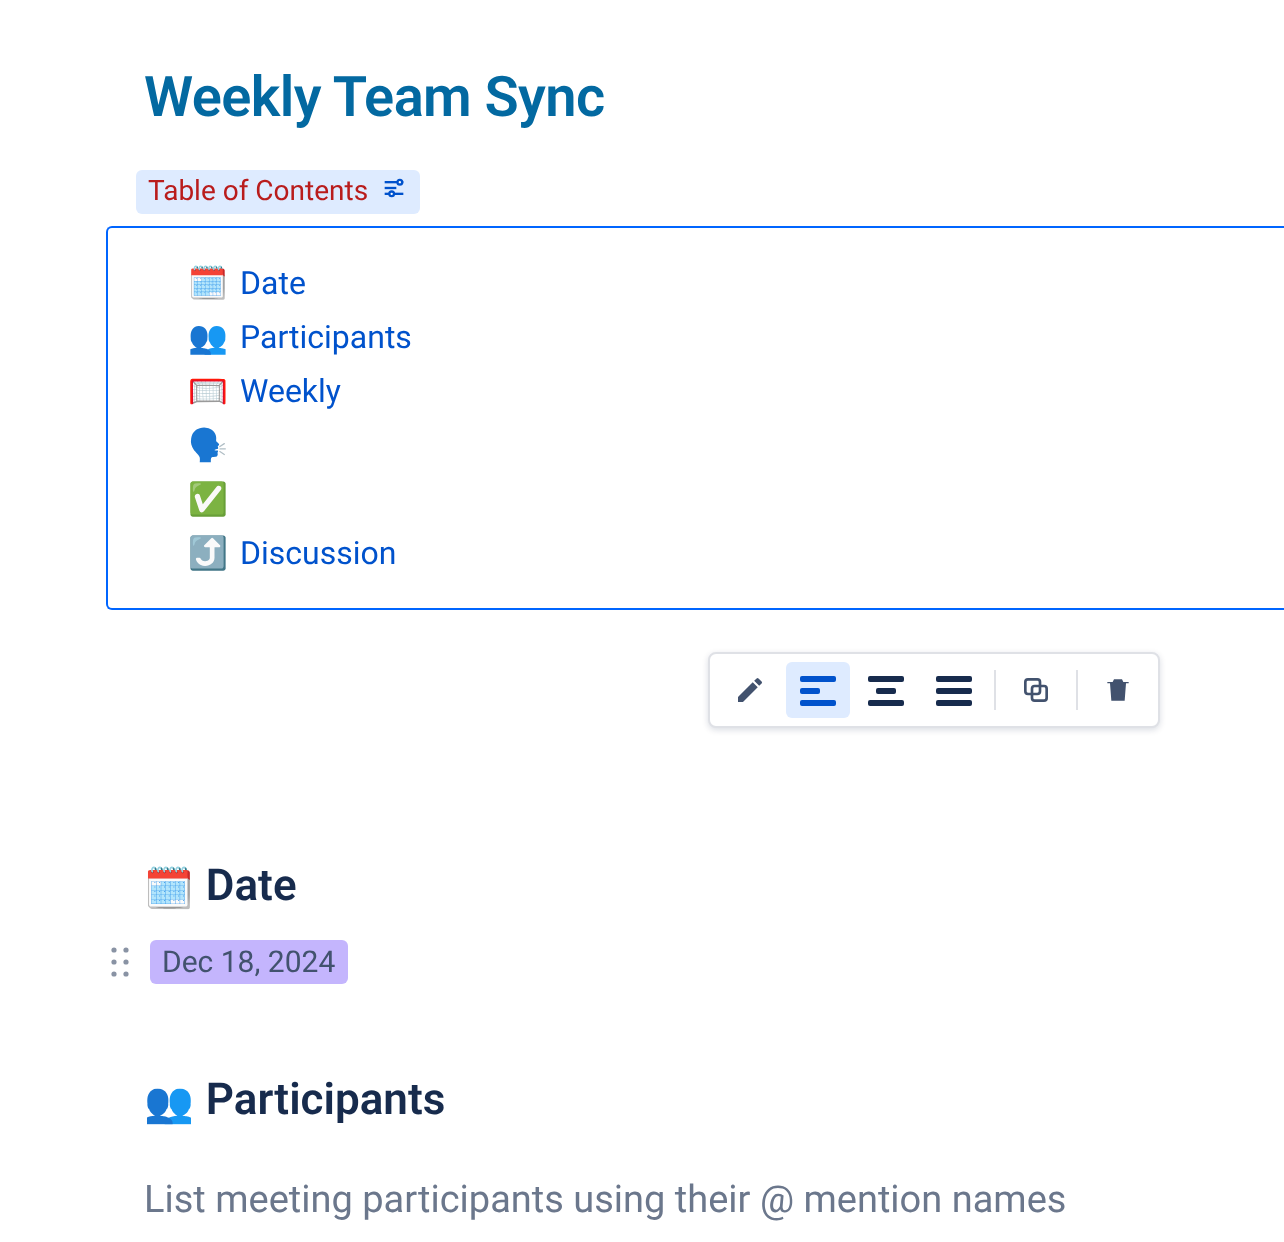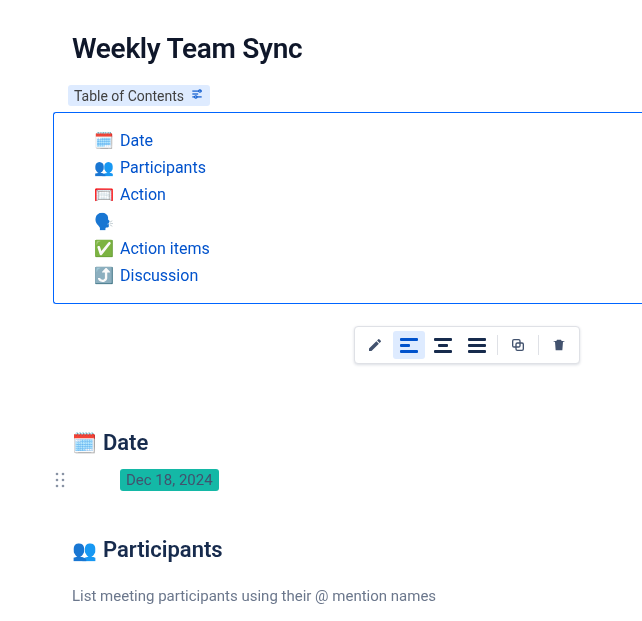--- a/index.html
+++ b/index.html
@@ -18,7 +18,7 @@
   .page-title {
     font-size: 28px;
     font-weight: 600;
-    color: #0f172a;
+    color: #0369a1;
     margin-bottom: 20px;
     letter-spacing: -0.3px;
   }

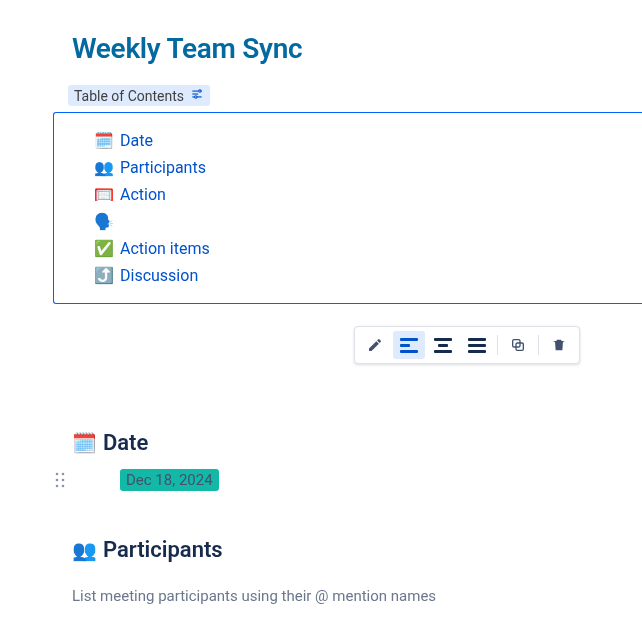--- a/index.html
+++ b/index.html
@@ -26,7 +26,7 @@
     display: inline-flex;
     align-items: center;
     background: #DEEBFF;
-    color: #404040;
+    color: #b91c1c;
     font-size: 14px;
     padding: 2px 6px;
     border-radius: 3px;

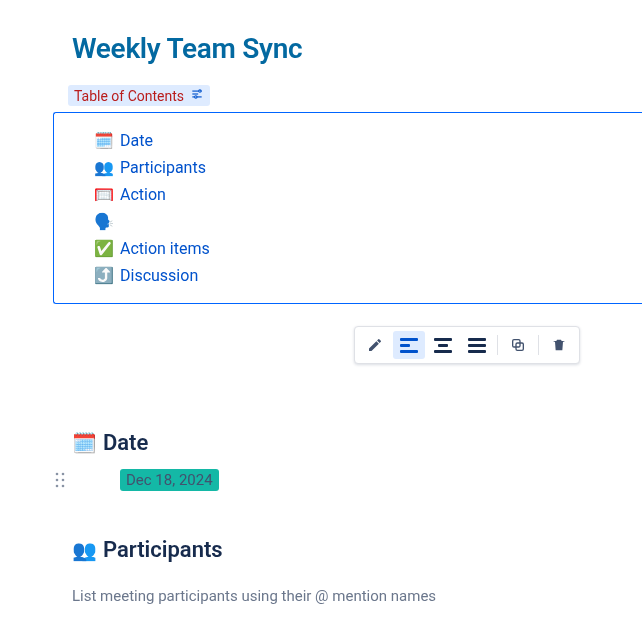--- a/index.html
+++ b/index.html
@@ -165,7 +165,7 @@
       </li>
       <li class="toc-item">
         <span class="emoji">🥅</span>
-        <span class="link">Action</span>
+        <span class="link">Weekly</span>
       </li>
       <li class="toc-item">
         <span class="emoji">🗣️</span>

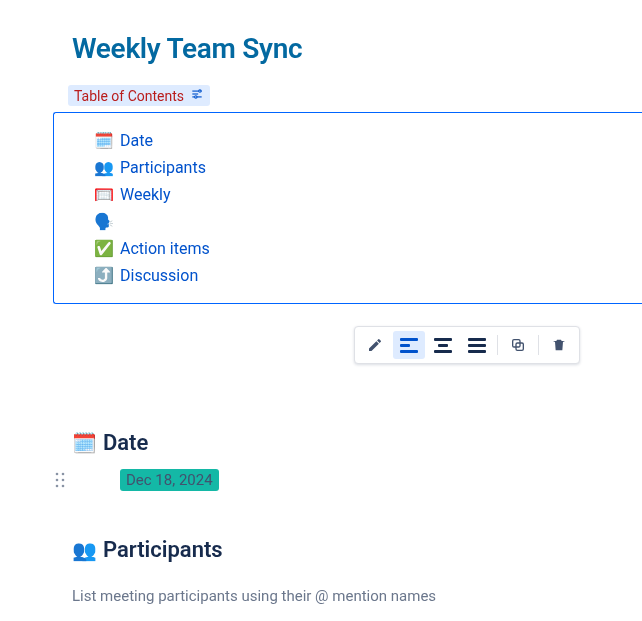--- a/index.html
+++ b/index.html
@@ -172,7 +172,6 @@
       </li>
       <li class="toc-item">
         <span class="emoji">✅</span>
-        <span class="link">Action items</span>
       </li>
       <li class="toc-item">
         <span class="emoji">⤴️</span>

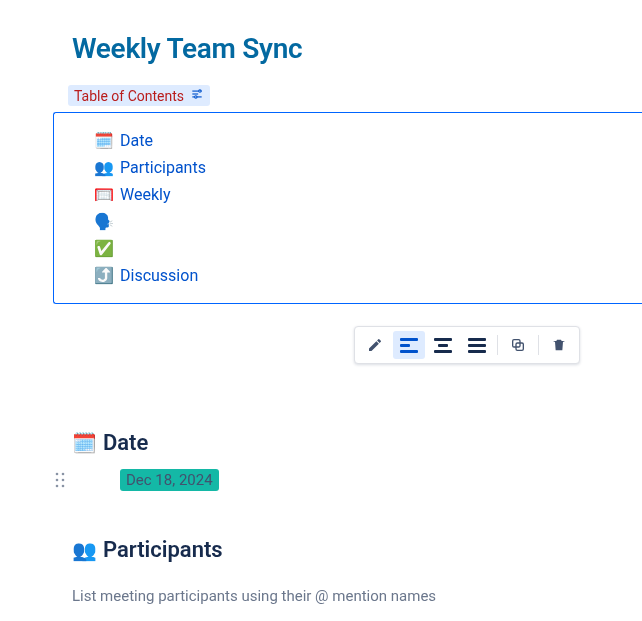--- a/index.html
+++ b/index.html
@@ -115,12 +115,11 @@
     display: flex;
   }
   .date-chip {
-    background: #14b8a6;
+    background: #c4b5fd;
     color: #42526E;
     font-size: 15px;
     padding: 2px 6px;
     border-radius: 3px;
-    margin-left: 45px;
   }
   .section2 {
     margin-top: 46px;

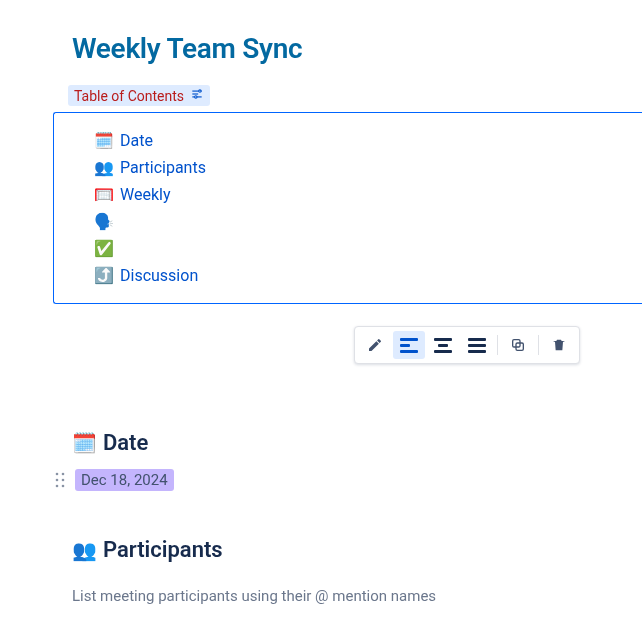--- a/index.html
+++ b/index.html
@@ -126,7 +126,7 @@
   }
   .placeholder-text {
     color: #6B778C;
-    font-size: 15px;
+    font-size: 19px;
     margin-top: 25px;
   }
   

